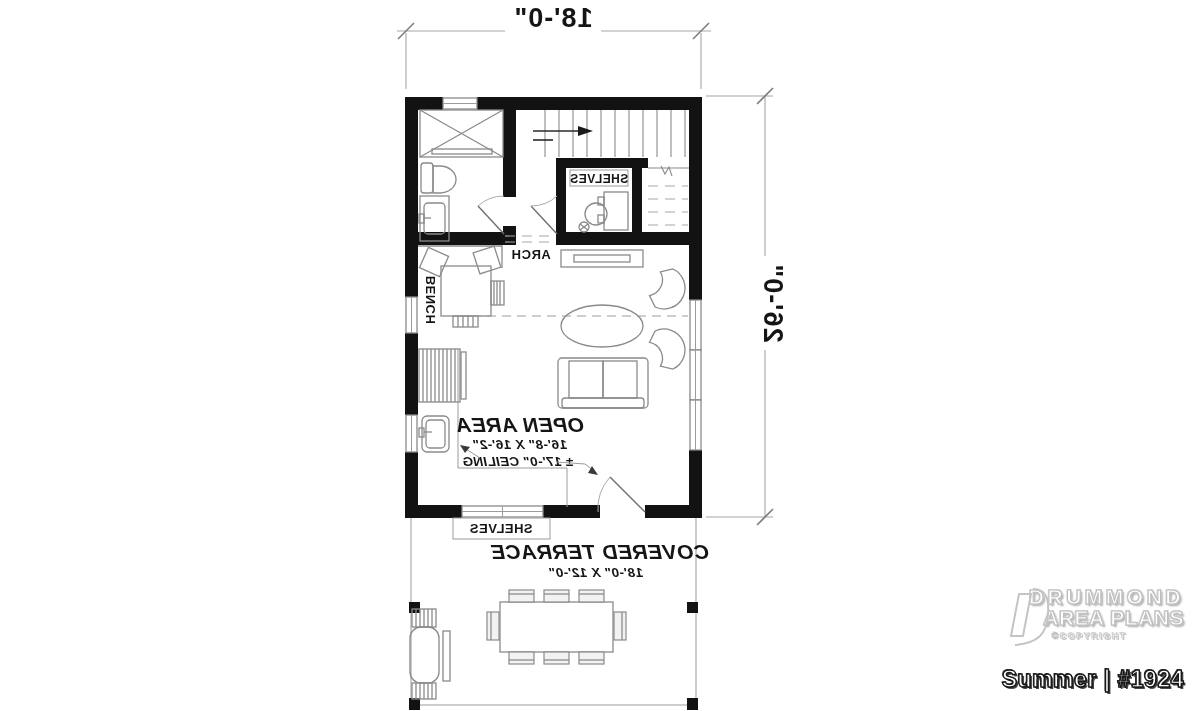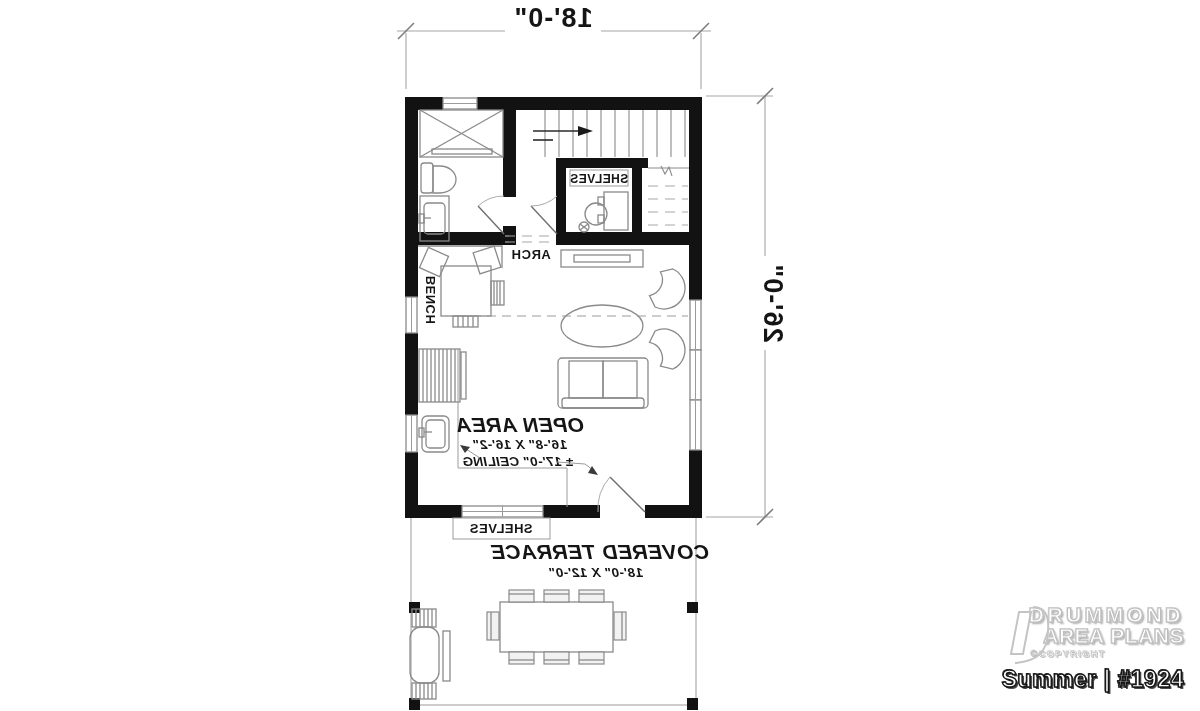--- a/index.html
+++ b/index.html
@@ -36,7 +36,7 @@
   .logo-line1{letter-spacing:3.5px;}
   .logo-line2{letter-spacing:.5px;}
   .copyright{color:#ffffff;font-weight:bold;font-size:9px;letter-spacing:1.5px;margin-top:3px;
-             margin-right:78px;
+             margin-right:57px;
              -webkit-text-stroke:.5px #b8b8b8;
              text-shadow:1px 1px 0 #c6c6c6,-1px -1px 0 #dddddd;}
   .plan-name{color:#ffffff;font-weight:bold;font-size:23px;letter-spacing:.5px;margin-top:7px;

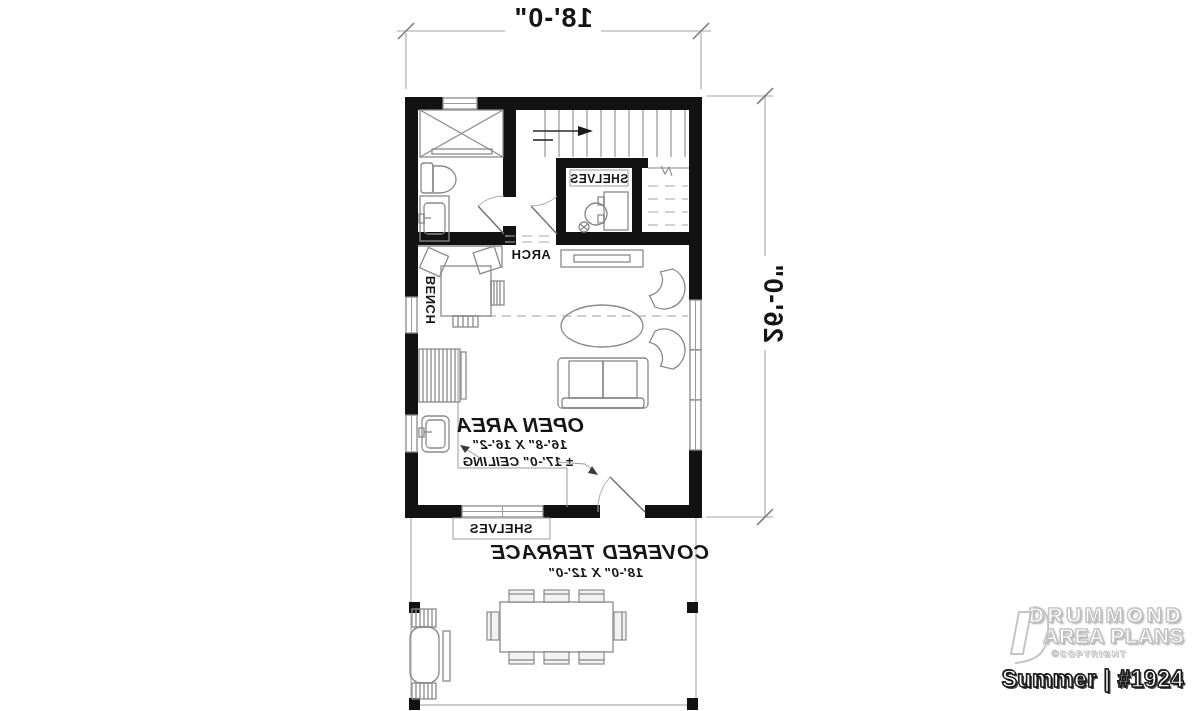--- a/index.html
+++ b/index.html
@@ -39,7 +39,7 @@
              margin-right:57px;
              -webkit-text-stroke:.5px #b8b8b8;
              text-shadow:1px 1px 0 #c6c6c6,-1px -1px 0 #dddddd;}
-  .plan-name{color:#ffffff;font-weight:bold;font-size:23px;letter-spacing:.5px;margin-top:7px;
+  .plan-name{color:#ffffff;font-weight:bold;font-size:23px;letter-spacing:.5px;margin-top:25px;
              -webkit-text-stroke:1.4px #161616;
              text-shadow:1px 1px 0 #2e2e2e,2px 2px 0 #4a4a4a,-1px -1px 0 #3a3a3a;}
 </style>

